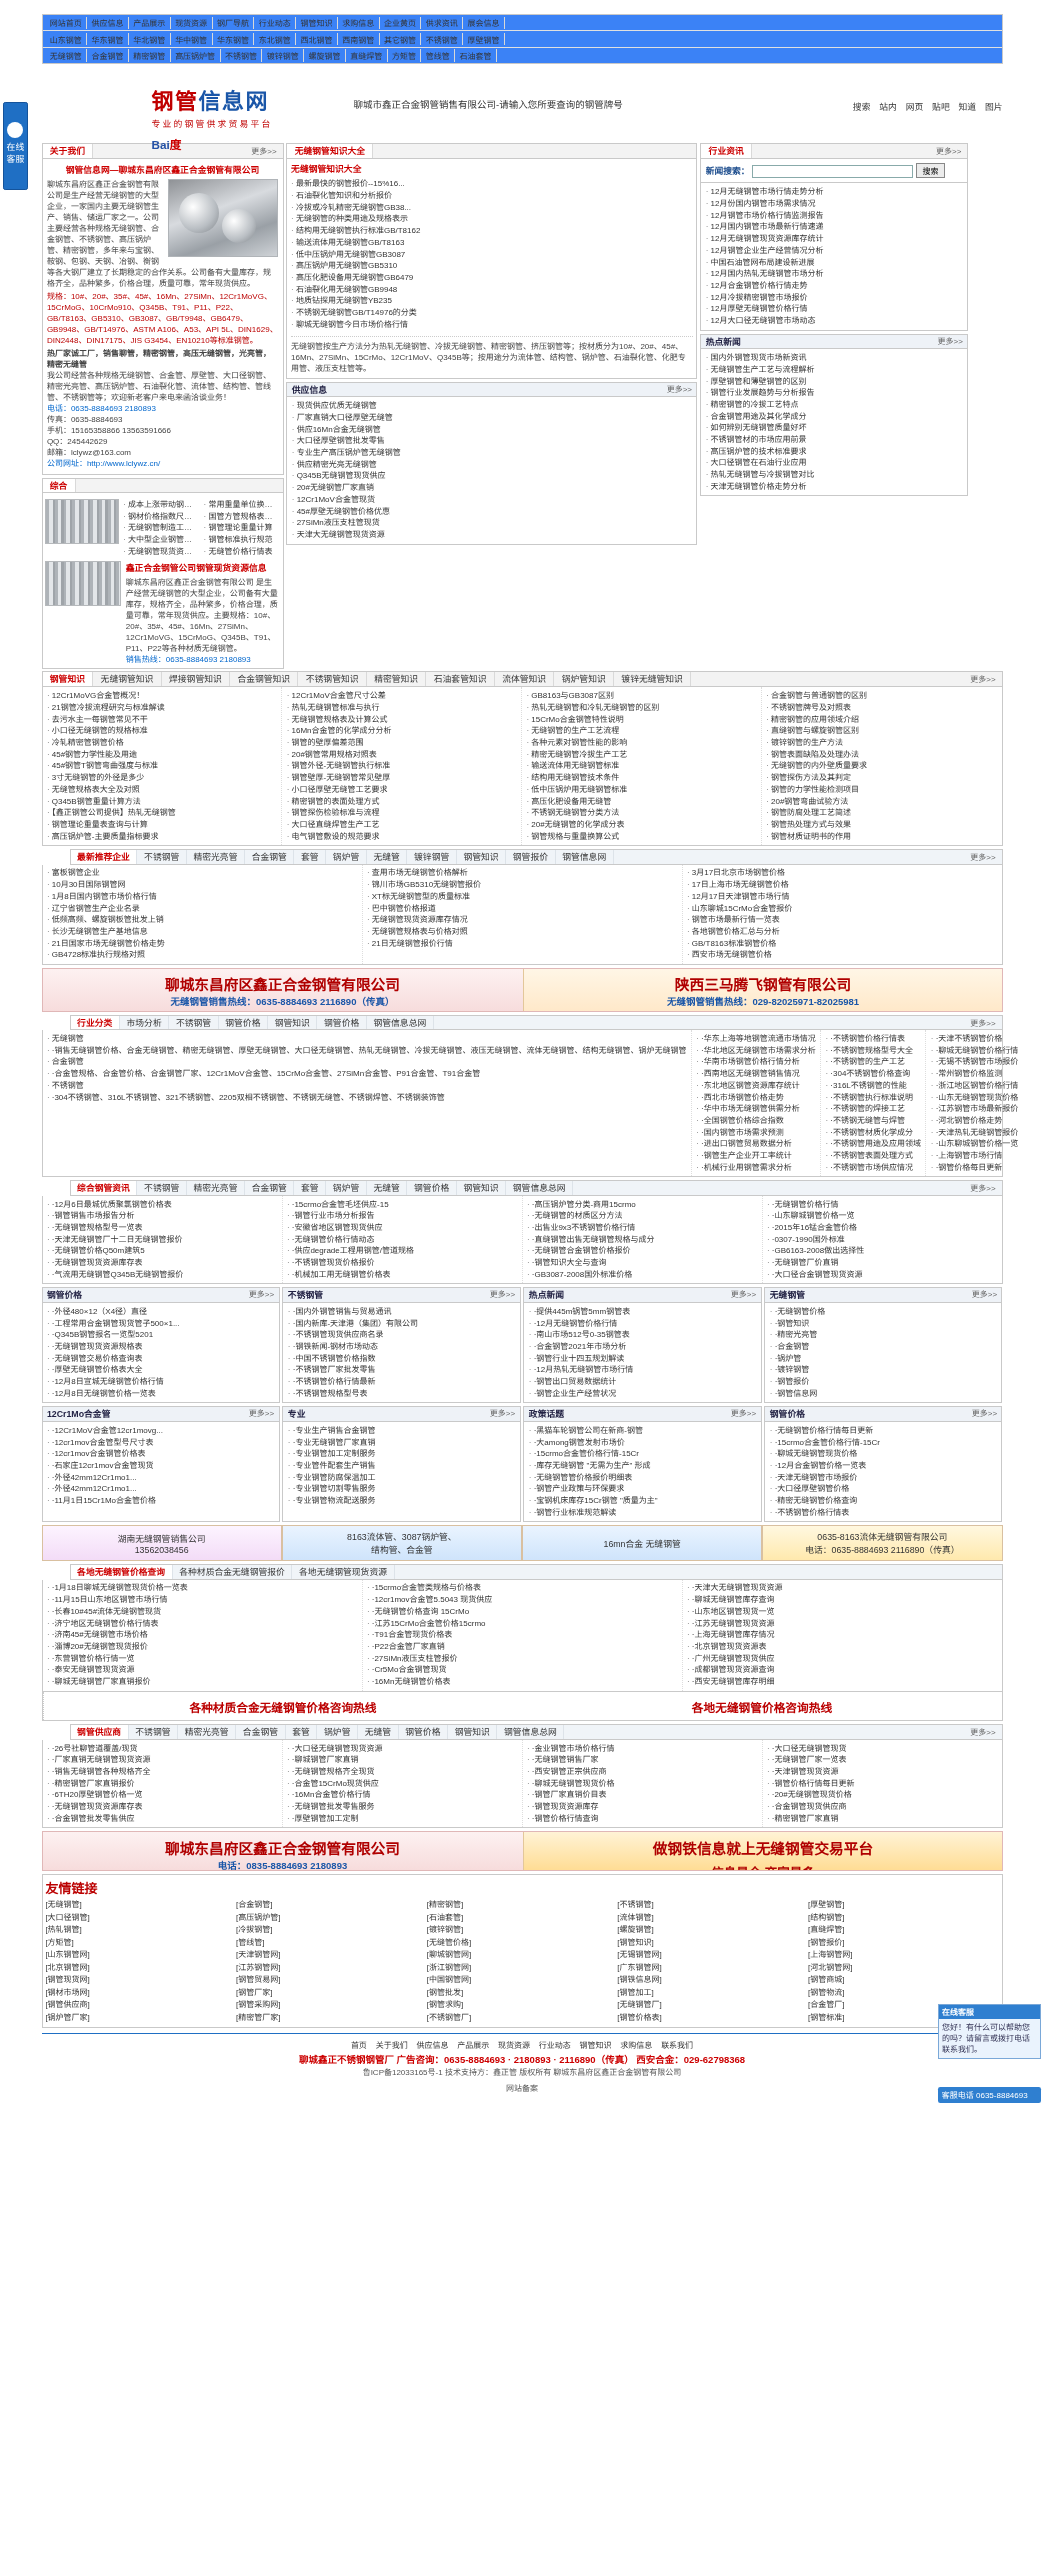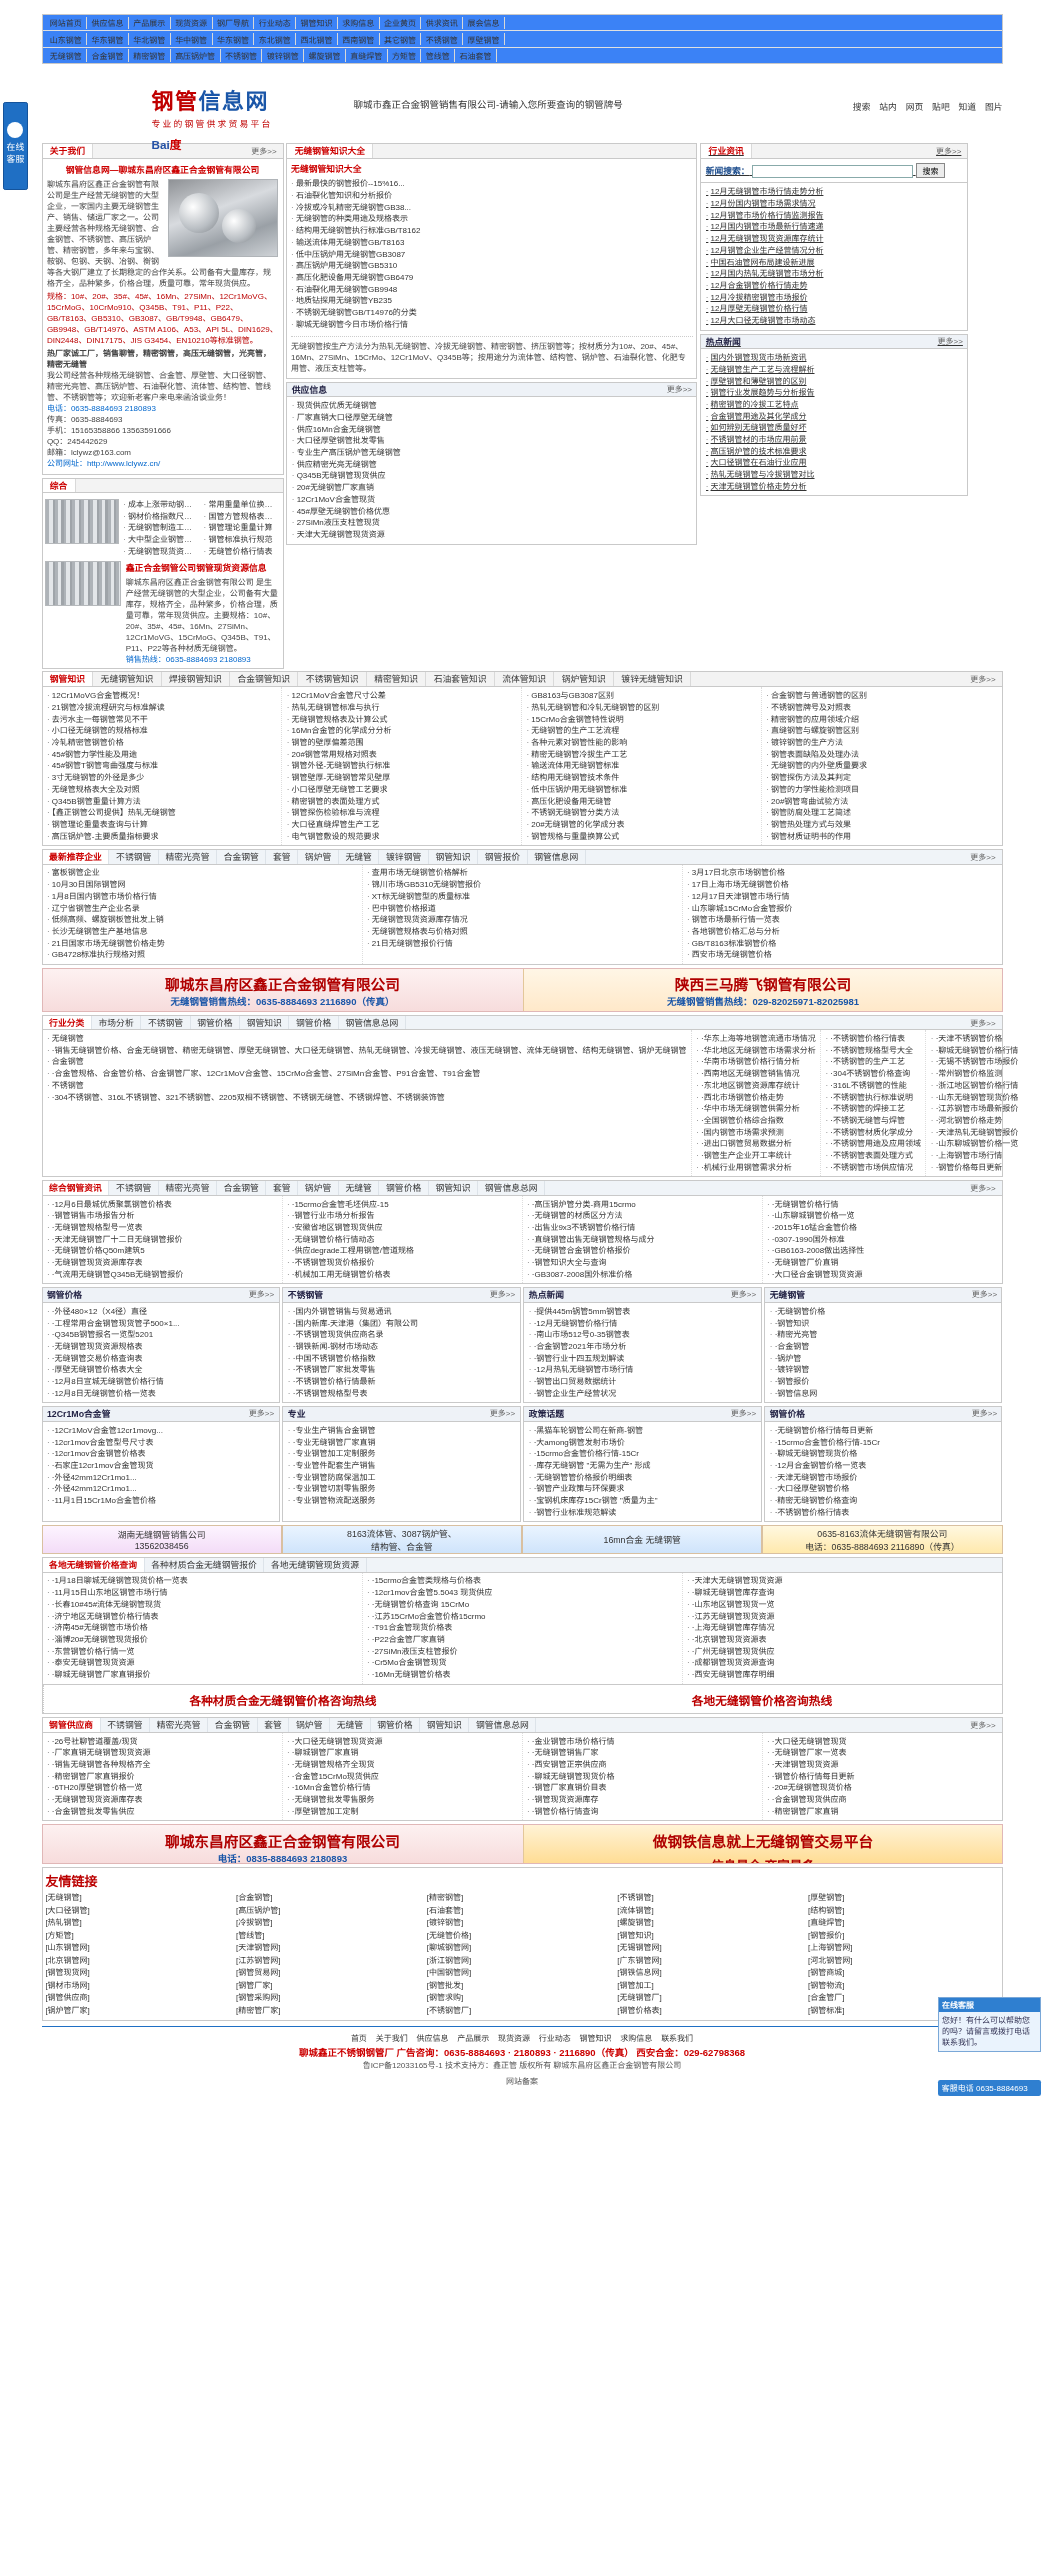--- a/index.html
+++ b/index.html
@@ -61,7 +61,7 @@
   .row1 { display:flex; gap:2.9px; margin-top:2.2px; width:961px; margin-left:auto; margin-right:auto;}
   .r1-left { width:242px; }
   .r1-mid  { width:411px; }
-  .r1-right{ width:268px;text-decoration:underline; }
+  .r1-right{ width:268px; }
   .tabs-hd { display:flex; height:15.4px; line-height:15.4px; border:0.7px solid #c9c9c9; background:#f3f3f3; }
   .tabs-hd .t { padding:0 7.3px; font-size:8.8px; border-right:0.7px solid #d9d9d9; cursor:pointer;}
   .tabs-hd .t.on { background:#fff; font-weight:bold; color:#c00; }

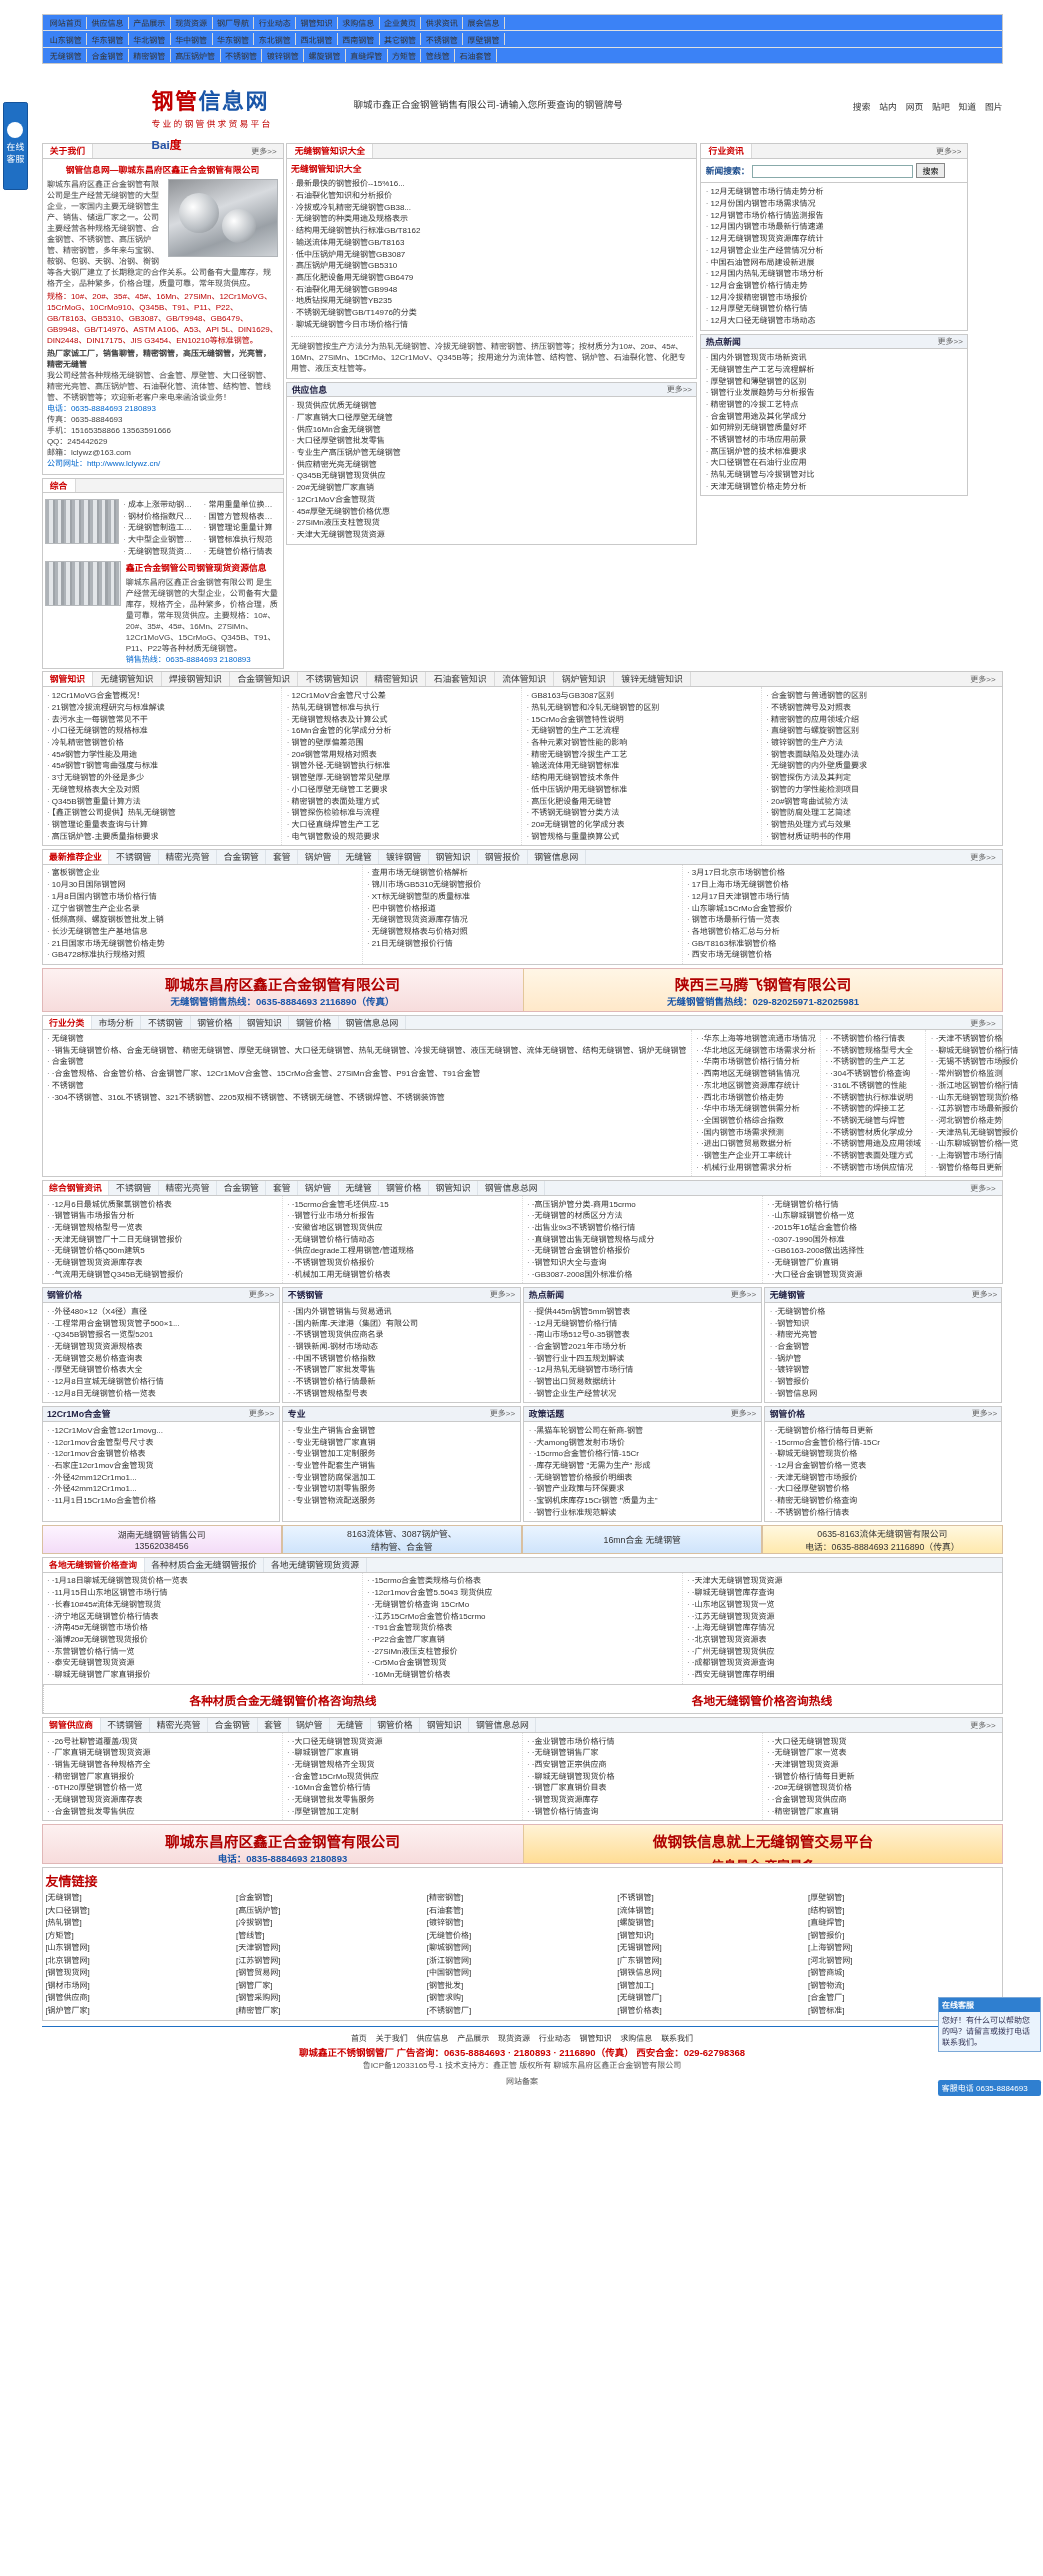--- a/index.html
+++ b/index.html
@@ -121,7 +121,7 @@
 
   
   .sec { width:961px; margin:2.9px auto 0; }
-  .sec-hd { display:flex; height:15.4px; line-height:15.4px; background:#f0f4f8; border:0.7px solid #c9c9c9; }
+  .sec-hd { display:flex; height:15.4px; line-height:15.4px; background:#f0f4f8; border:0.7px solid #c9c9c9;margin-left:28px; }
   .sec-hd .t { padding:0 6.6px; font-size:8.8px; border-right:0.7px solid #dde3e9;}
   .sec-hd .t.on { color:#c00; font-weight:bold; background:#fff;}
   .sec-hd .more { margin-left:auto; padding:0 5.9px; font-size:8px; color:#666;}

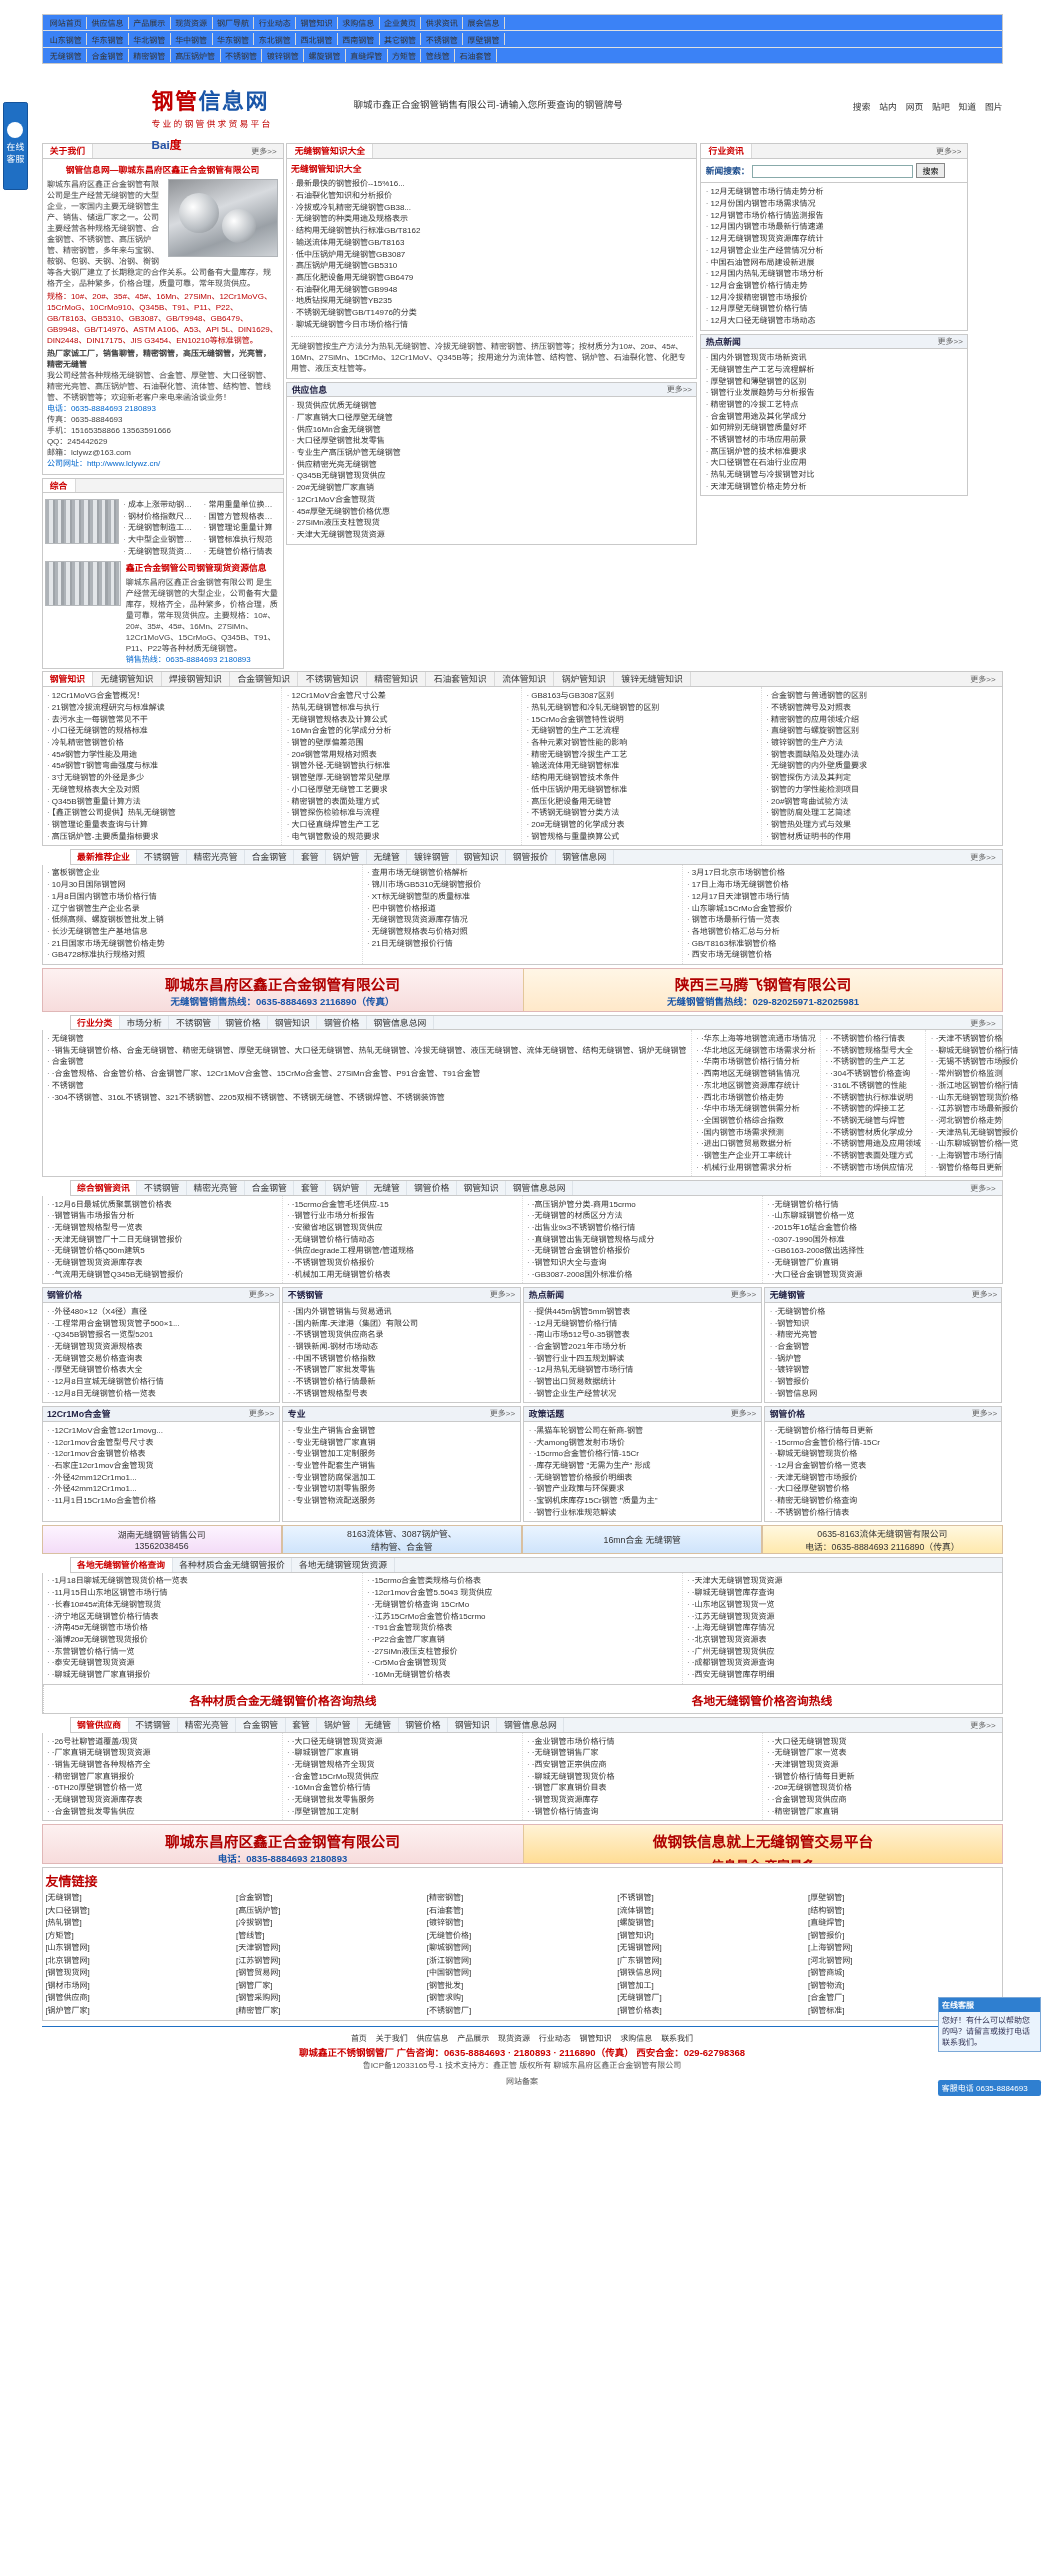--- a/index.html
+++ b/index.html
@@ -113,7 +113,7 @@
   .banner .b1 { text-align:center; font-size:14.7px; font-weight:bold; color:#b00000; padding-top:4.4px;}
   .banner .b2 { text-align:center; font-size:9.5px; color:#1a56a8; font-weight:bold;}
 
-  .banner2 { width:961px; margin:2.9px auto; height:29px; display:flex; }
+  .banner2 { width:961px; margin:2.9px auto; height:36px; display:flex; }
   .banner2 .c { flex:1; border:0.7px solid #d9c0a0; display:flex; flex-direction:column; justify-content:center; align-items:center;}
   .b2a { background:linear-gradient(180deg,#fdf4ff,#f3dcf7); }
   .b2b { background:linear-gradient(180deg,#eaf4ff,#cfe4fb); }

